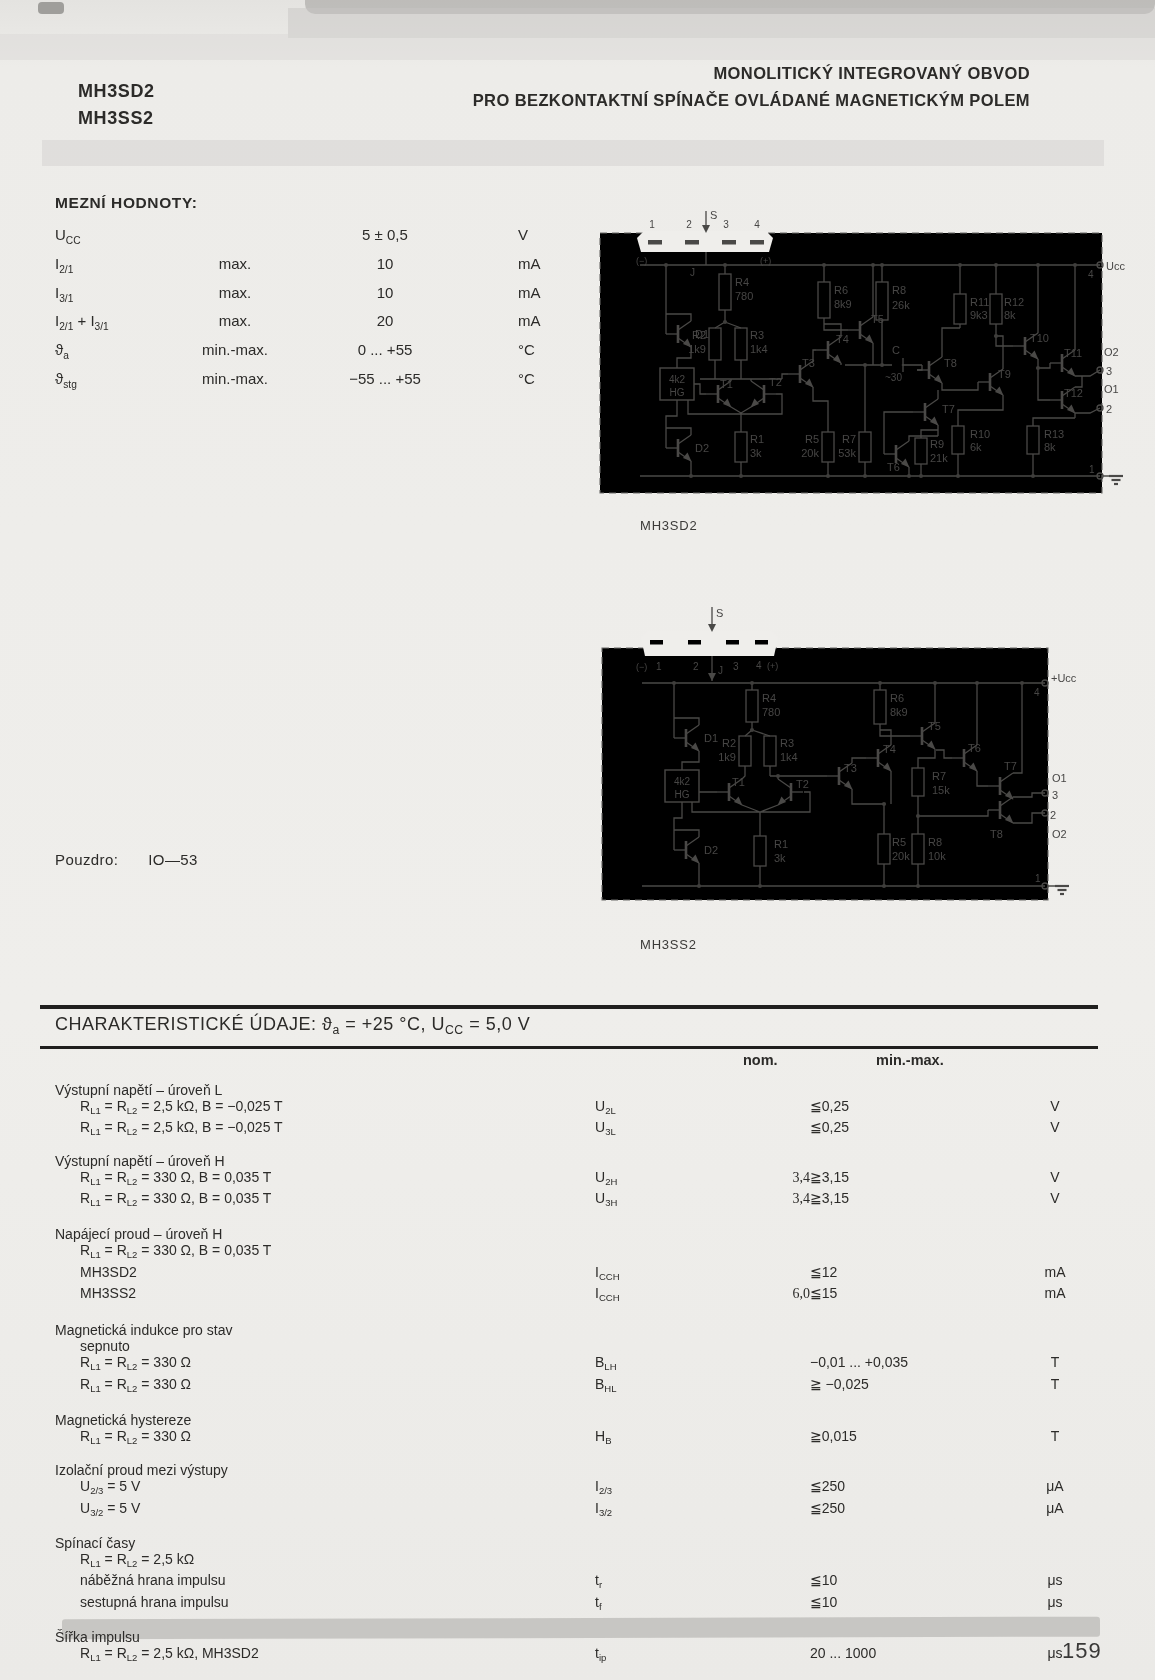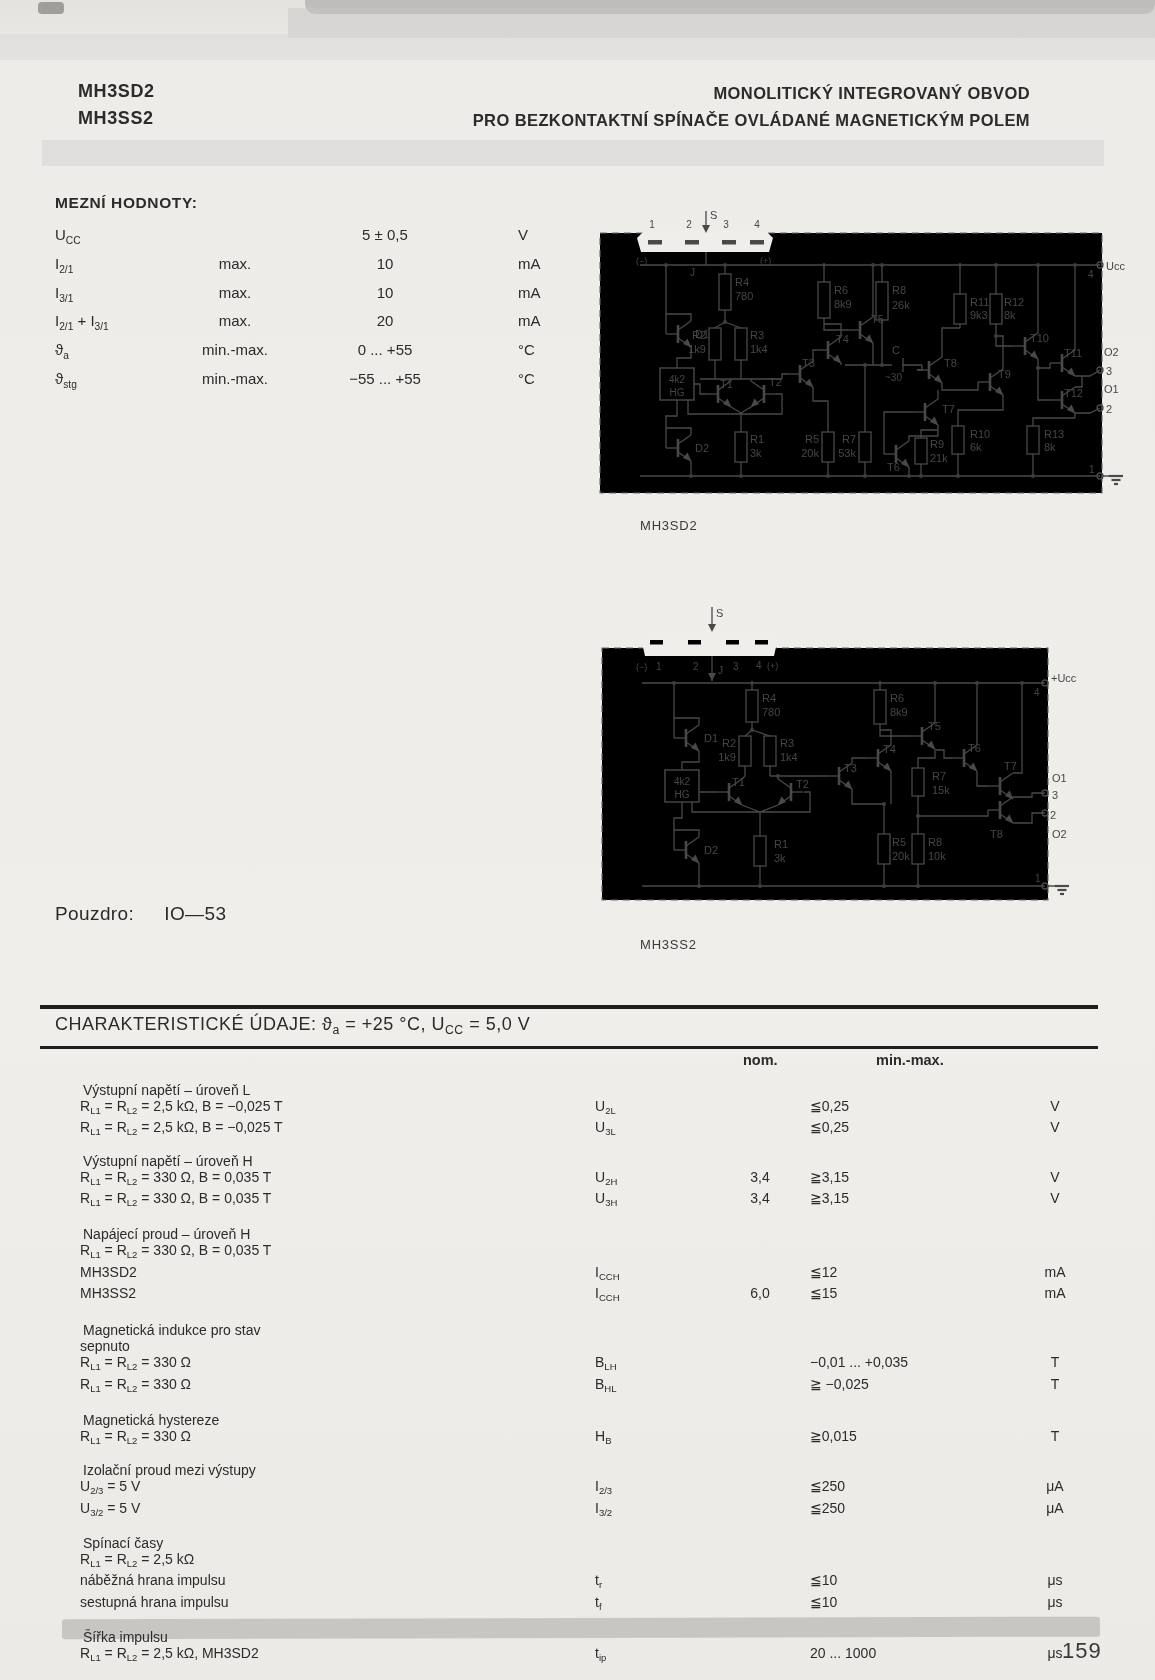--- a/index.html
+++ b/index.html
@@ -9,7 +9,7 @@
   .artifact{position:absolute;pointer-events:none;}
   .t{position:absolute;white-space:nowrap;}
   .parts{left:78px;top:78px;font-size:18px;font-weight:700;line-height:27px;letter-spacing:.6px;}
-  .doctitle{left:330px;top:80px;width:700px;text-align:right;font-size:16.5px;font-weight:700;line-height:27px;letter-spacing:.4px;white-space:normal;}
+  .doctitle{left:330px;top:60px;width:700px;text-align:right;font-size:16.5px;font-weight:700;line-height:27px;letter-spacing:.4px;white-space:normal;}
   
   .limits{position:absolute;left:55px;top:194px;}
   .limits h2{margin:0;font-size:15.5px;font-weight:700;letter-spacing:.6px;}

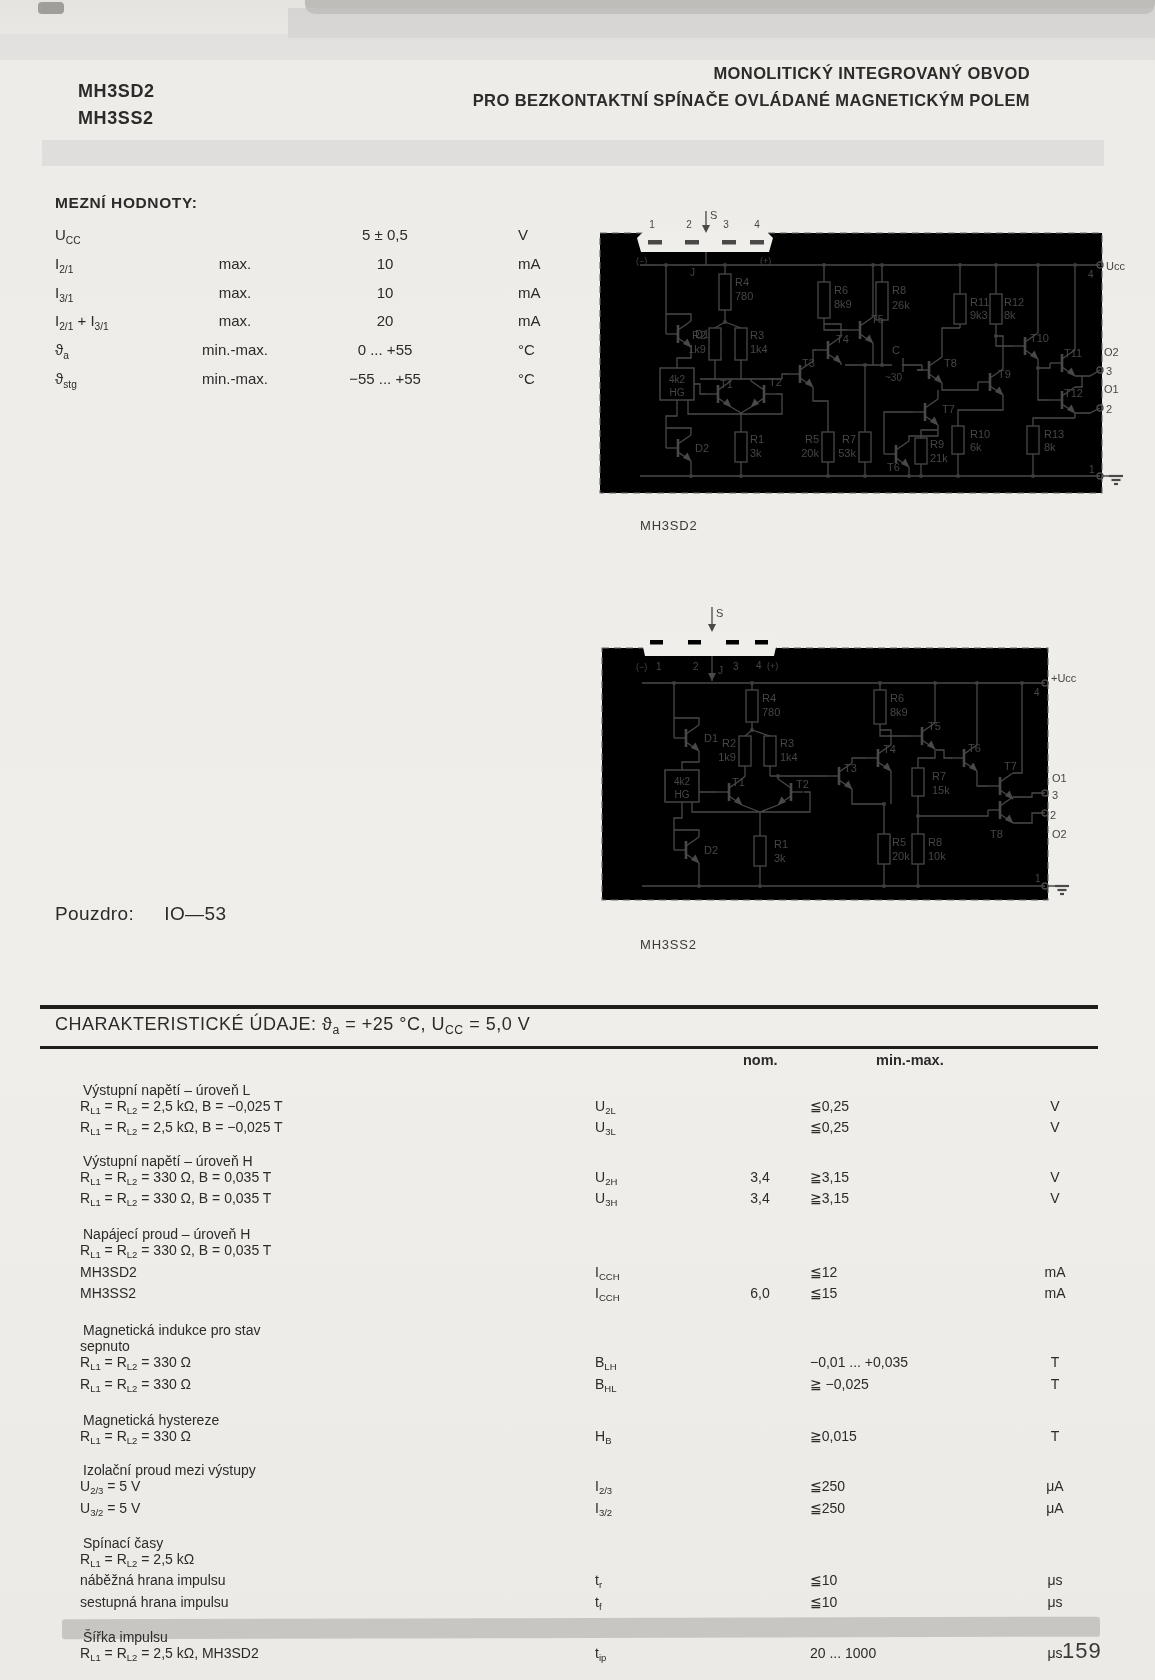--- a/index.html
+++ b/index.html
@@ -31,7 +31,7 @@
   .sch circle.pin{fill:none;stroke:#4a4947;stroke-width:1.3;}
   .sch .dash{stroke-dasharray:7 5;stroke-width:1.1;stroke:#6b6a68;}
   .caption{font-size:13px;letter-spacing:.8px;color:#3c3b39;}
-  .pouzdro{left:55px;top:903px;font-size:19px;letter-spacing:.4px;}
+  .pouzdro{left:55px;top:851px;font-size:15px;letter-spacing:.4px;}
   .pouzdro .val{margin-left:30px;}
   
   .rule{position:absolute;left:40px;width:1058px;background:#201f1e;}

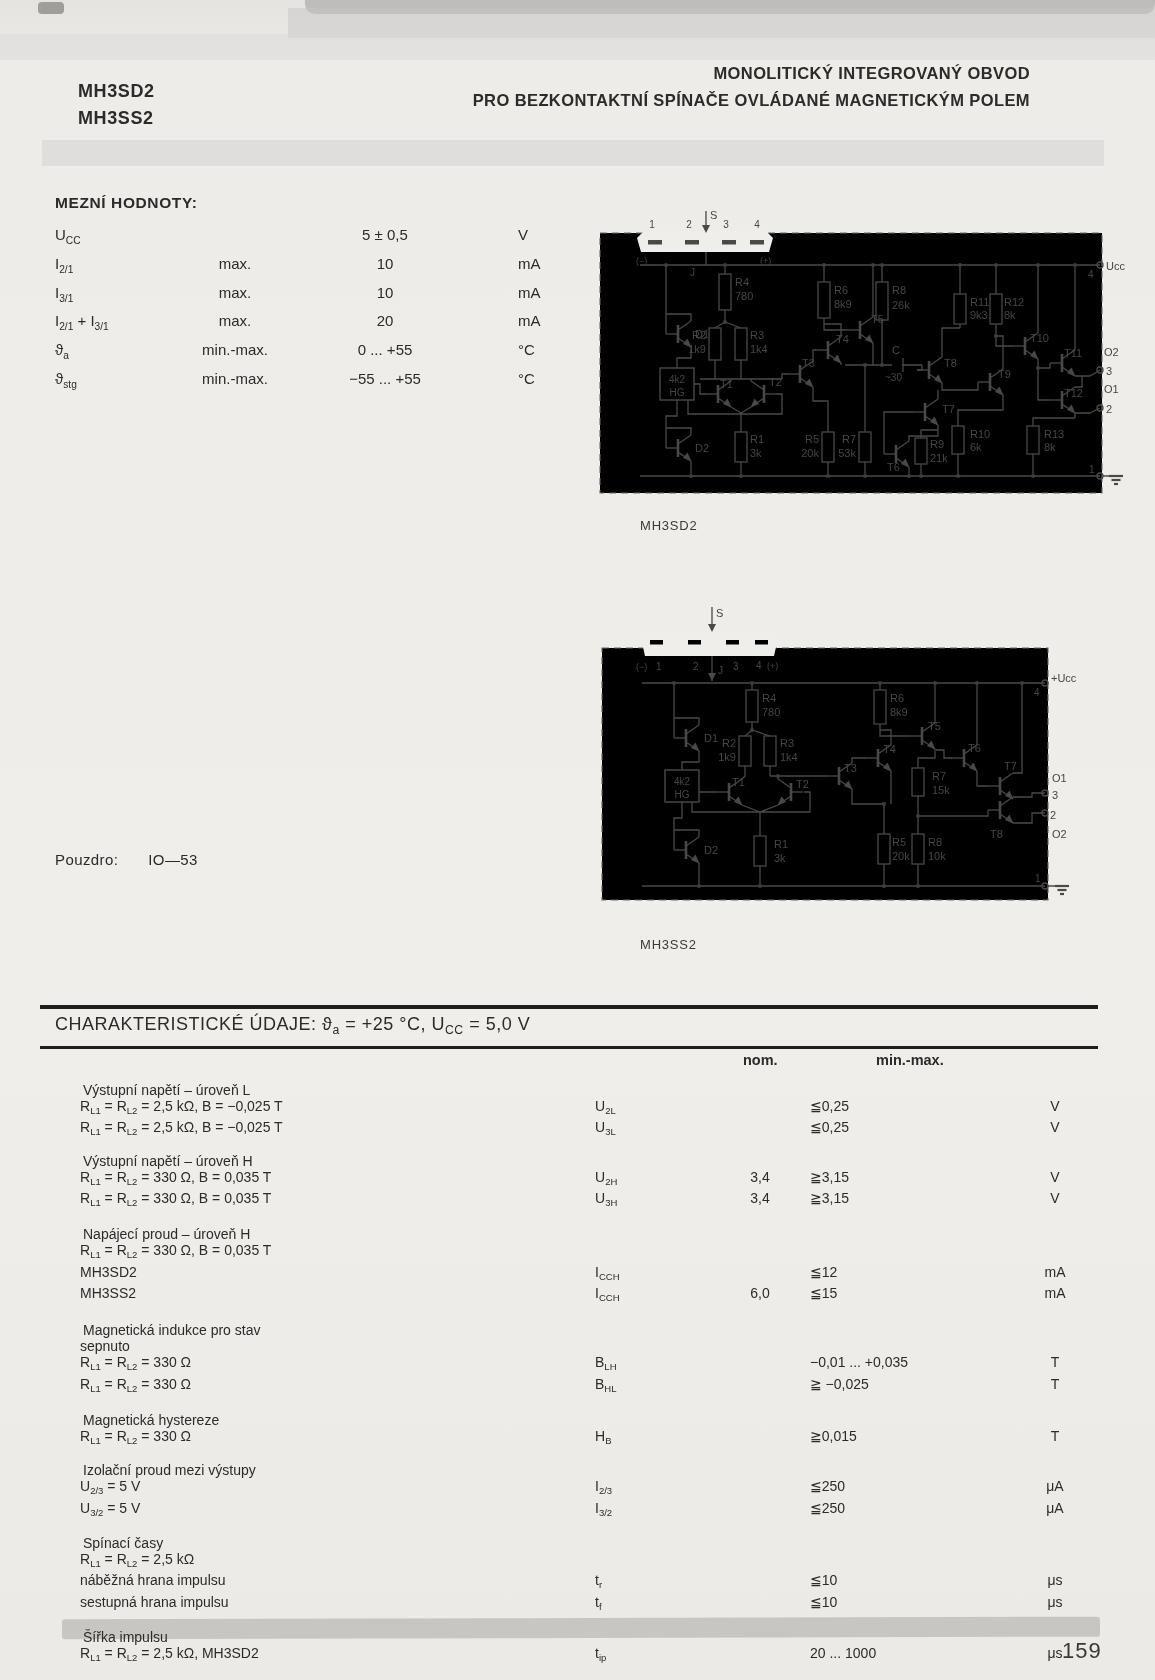--- a/index.html
+++ b/index.html
@@ -44,7 +44,7 @@
   .crow .nom{text-align:center;}
   .crow .mm{}
   .crow .un{text-align:center;}
-  .ghead{margin-top:0;margin-left:28px;}
+  .ghead{margin-top:0;}
   .g2{margin-top:12px;} .g3{margin-top:15px;} .g4{margin-top:16px;}
   .g5{margin-top:15px;} .g6{margin-top:13px;} .g7{margin-top:14px;} .g8{margin-top:14px;}
   .pagenum{left:1062px;top:1638px;font-size:22px;letter-spacing:1px;color:#393837;}

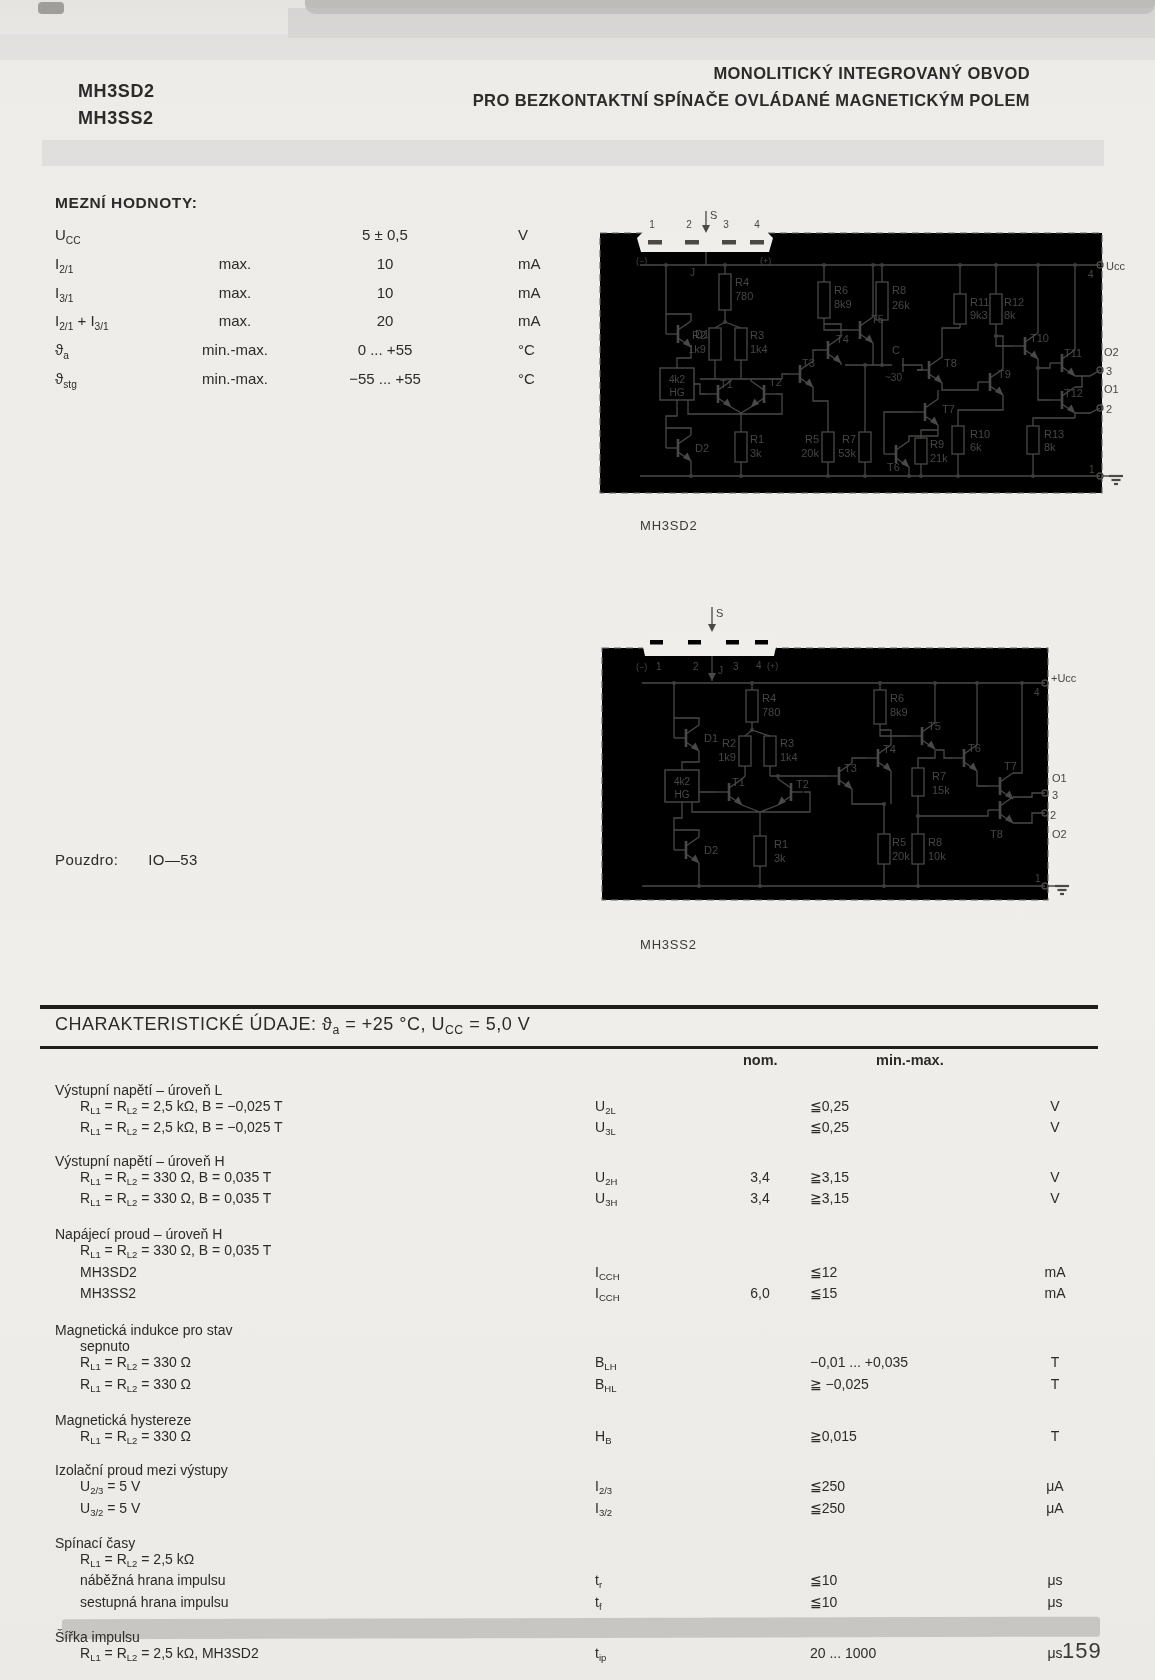--- a/index.html
+++ b/index.html
@@ -41,7 +41,7 @@
   .crow{display:grid;grid-template-columns:540px 115px 100px 200px 90px;align-items:baseline;}
   .crow .d{padding-left:25px;}
   .crow .d0{padding-left:0;}
-  .crow .nom{text-align:center;}
+  .crow .nom{text-align:right;font-family:Liberation Serif, serif;}
   .crow .mm{}
   .crow .un{text-align:center;}
   .ghead{margin-top:0;}

